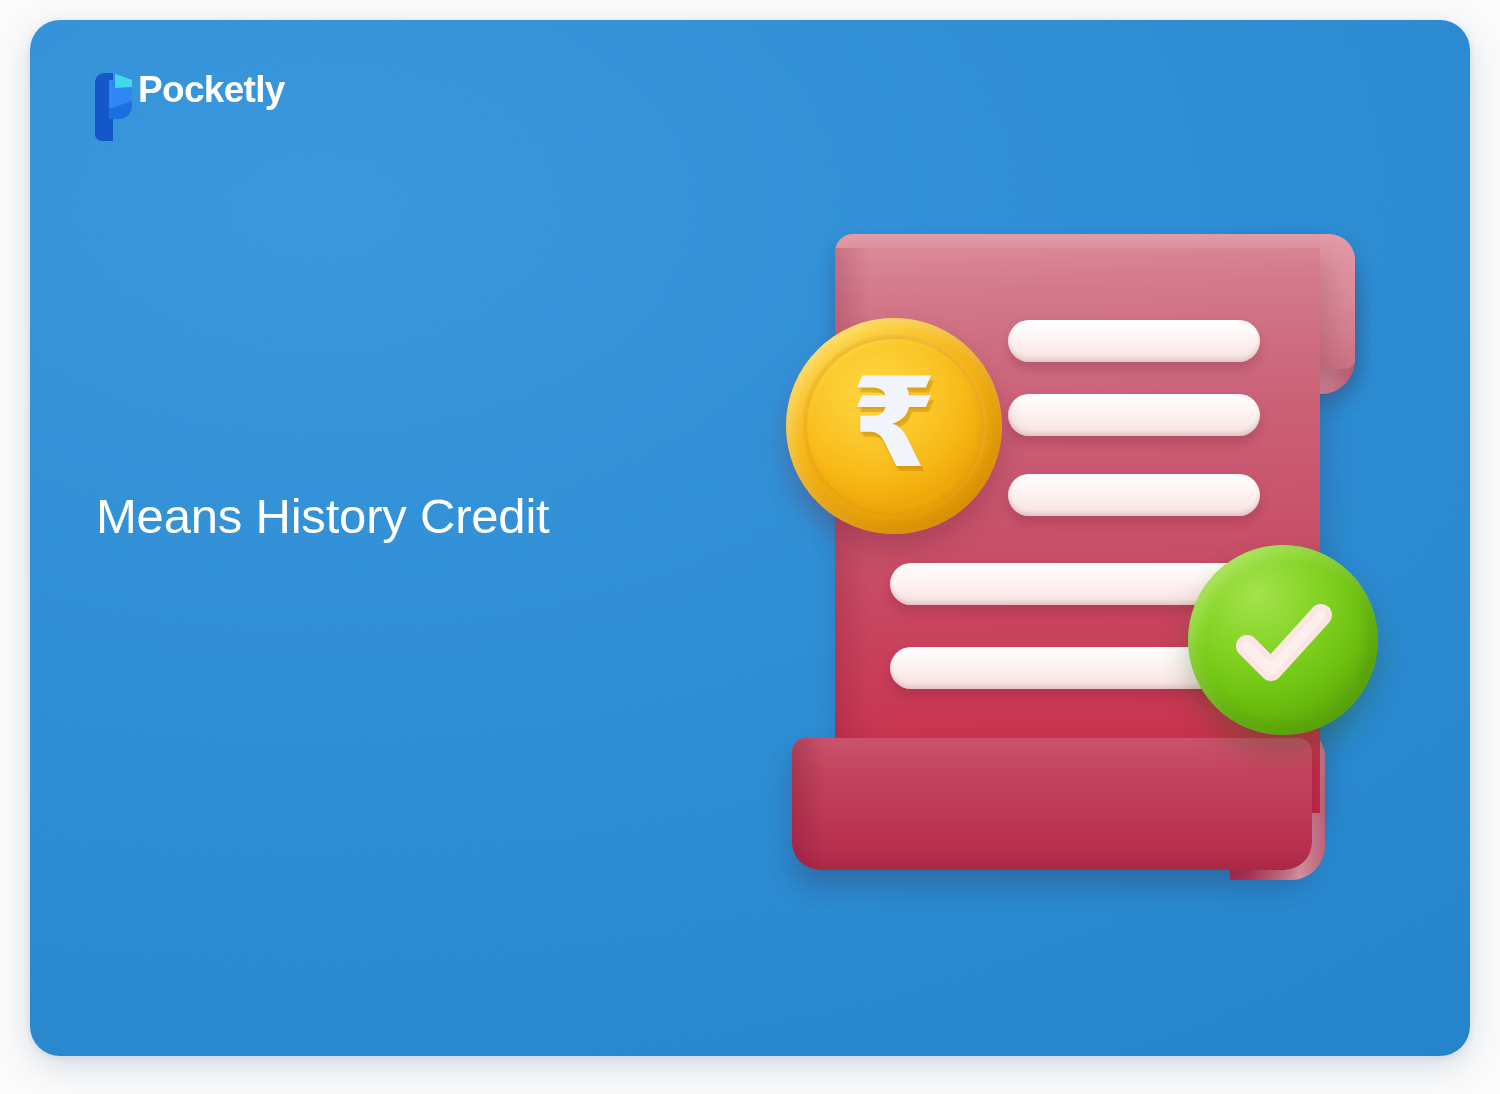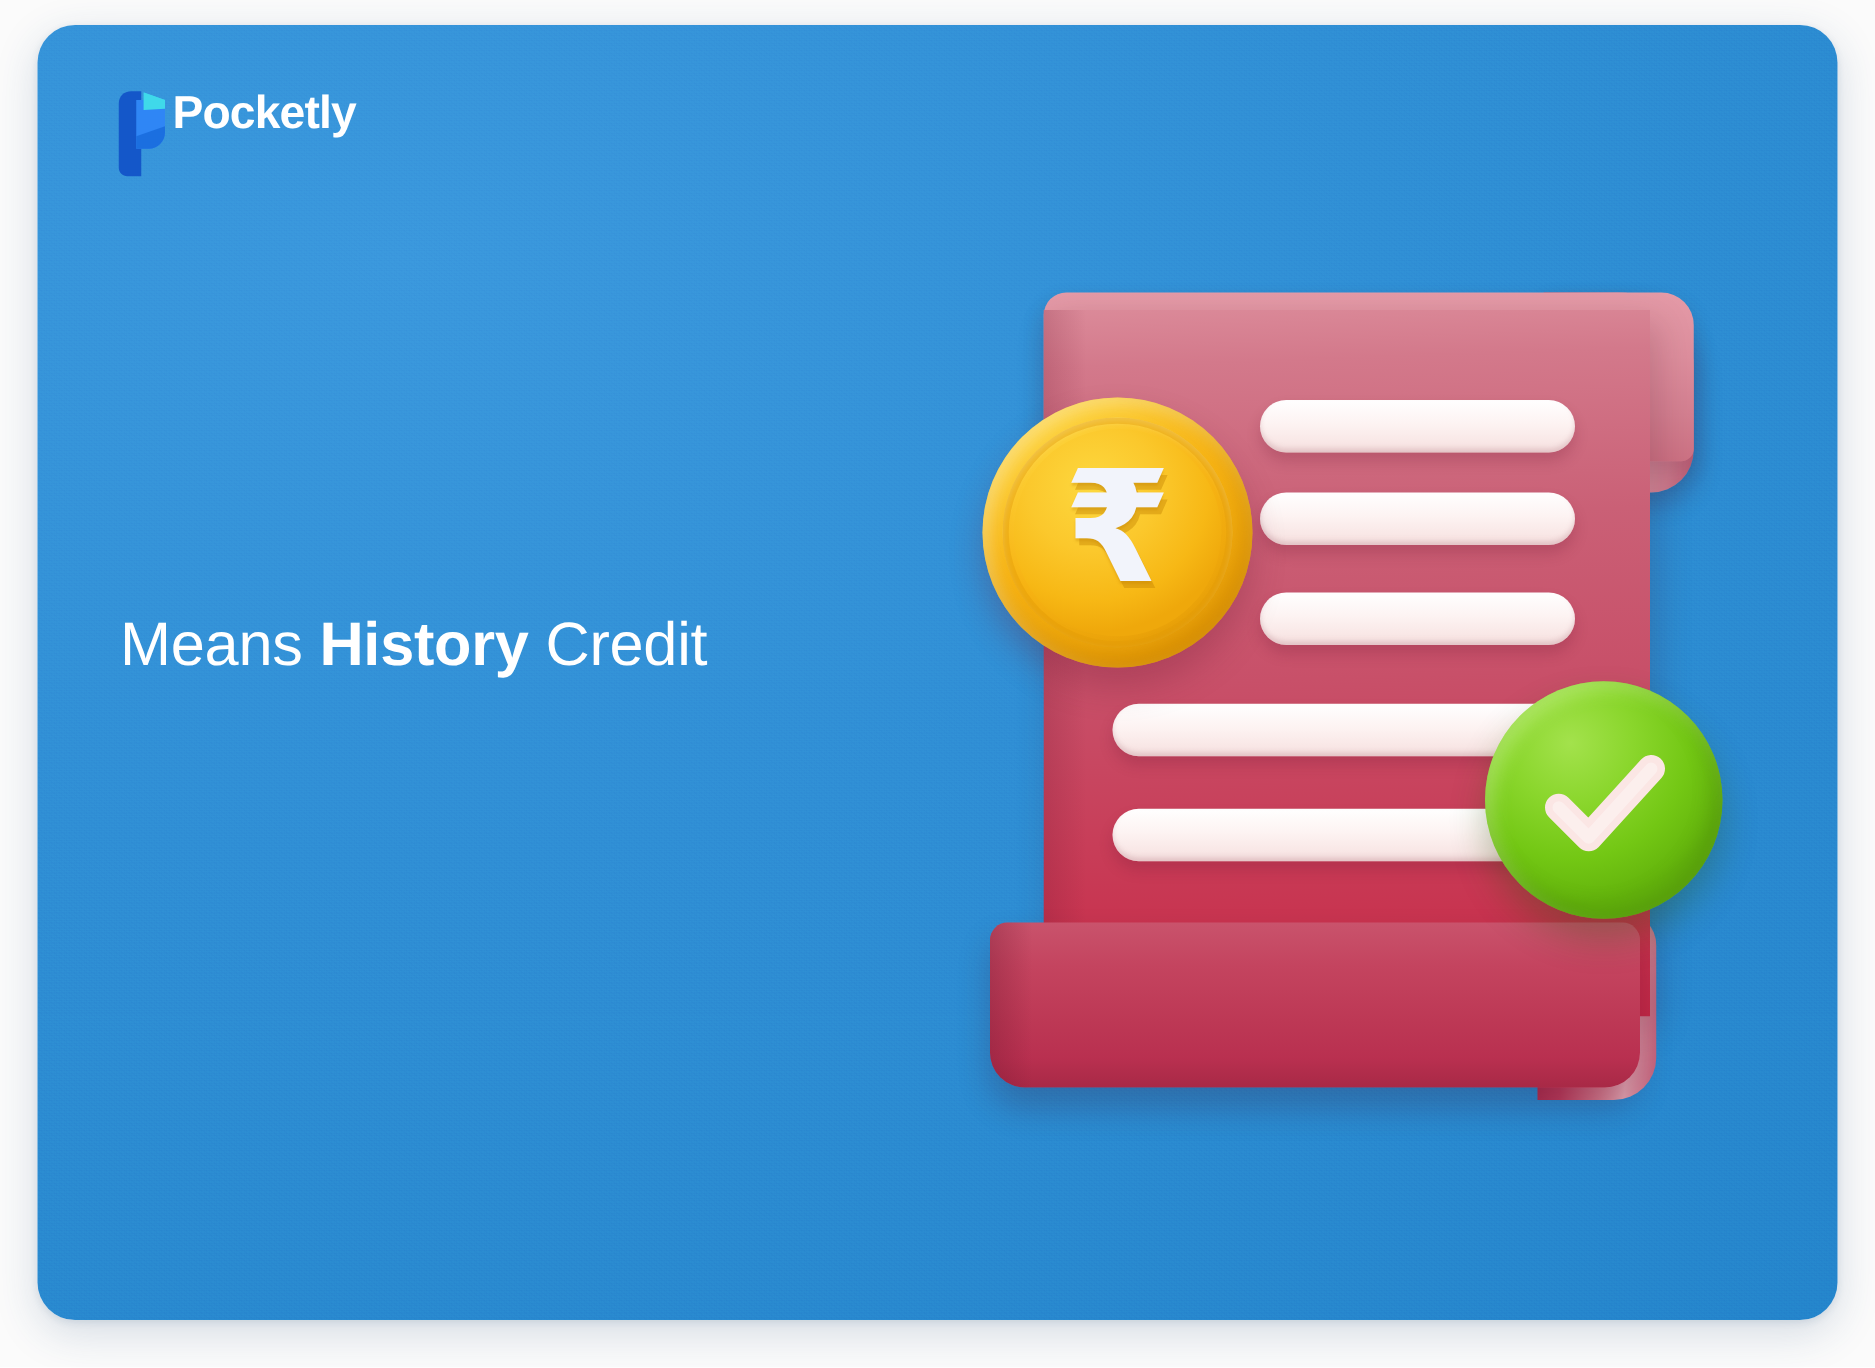--- a/index.html
+++ b/index.html
@@ -65,7 +65,7 @@
     font-weight:normal;
     z-index:5;
   }
-  .headline .hl-strong{ font-weight:bold; }
+  .headline .hl-strong{ font-weight:normal; }
 
   
   .illustration{

